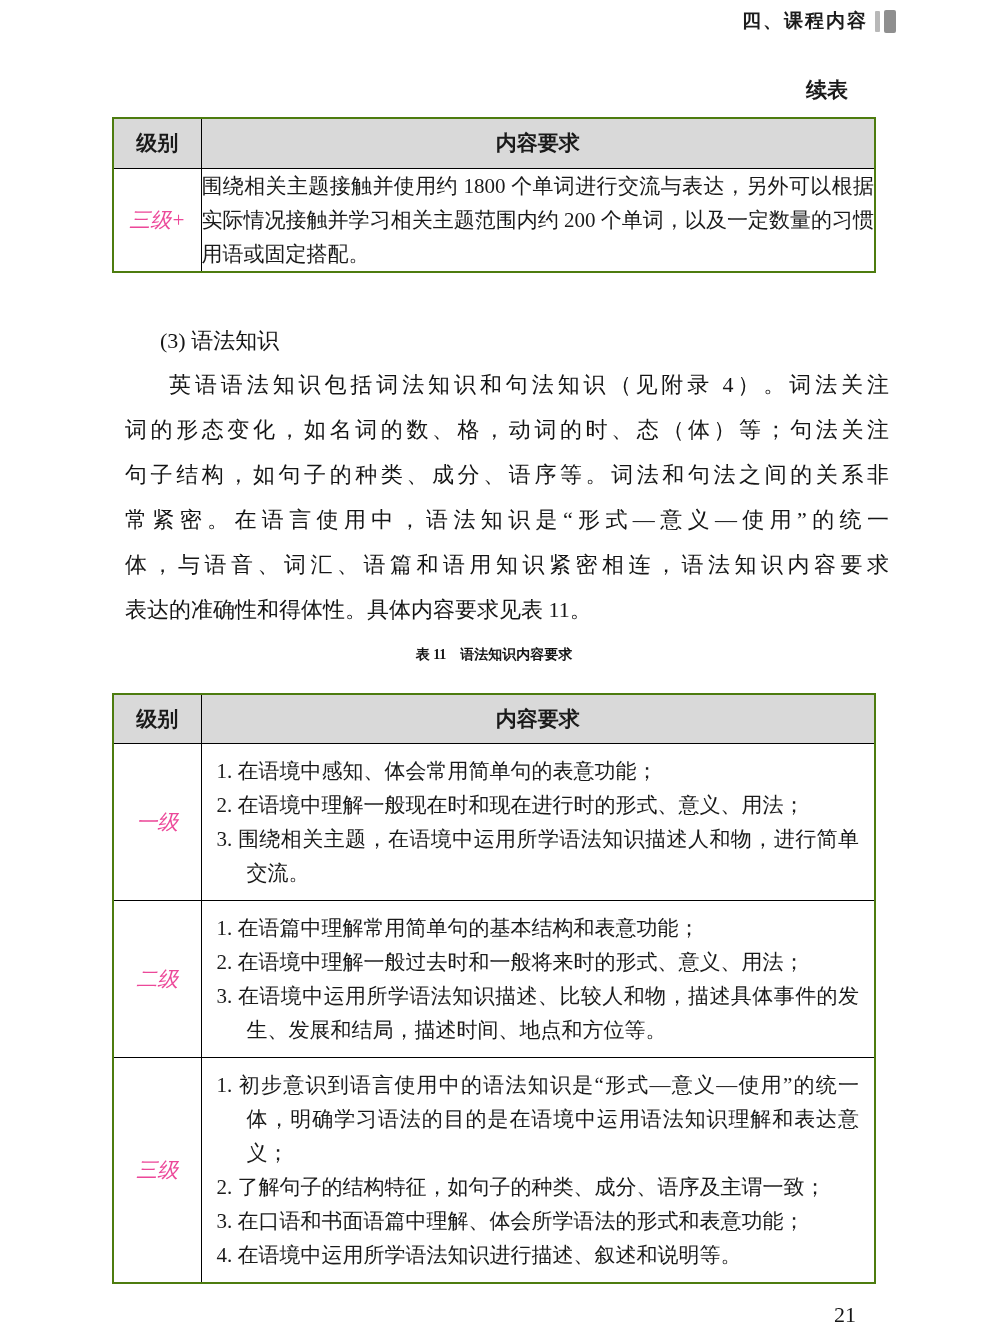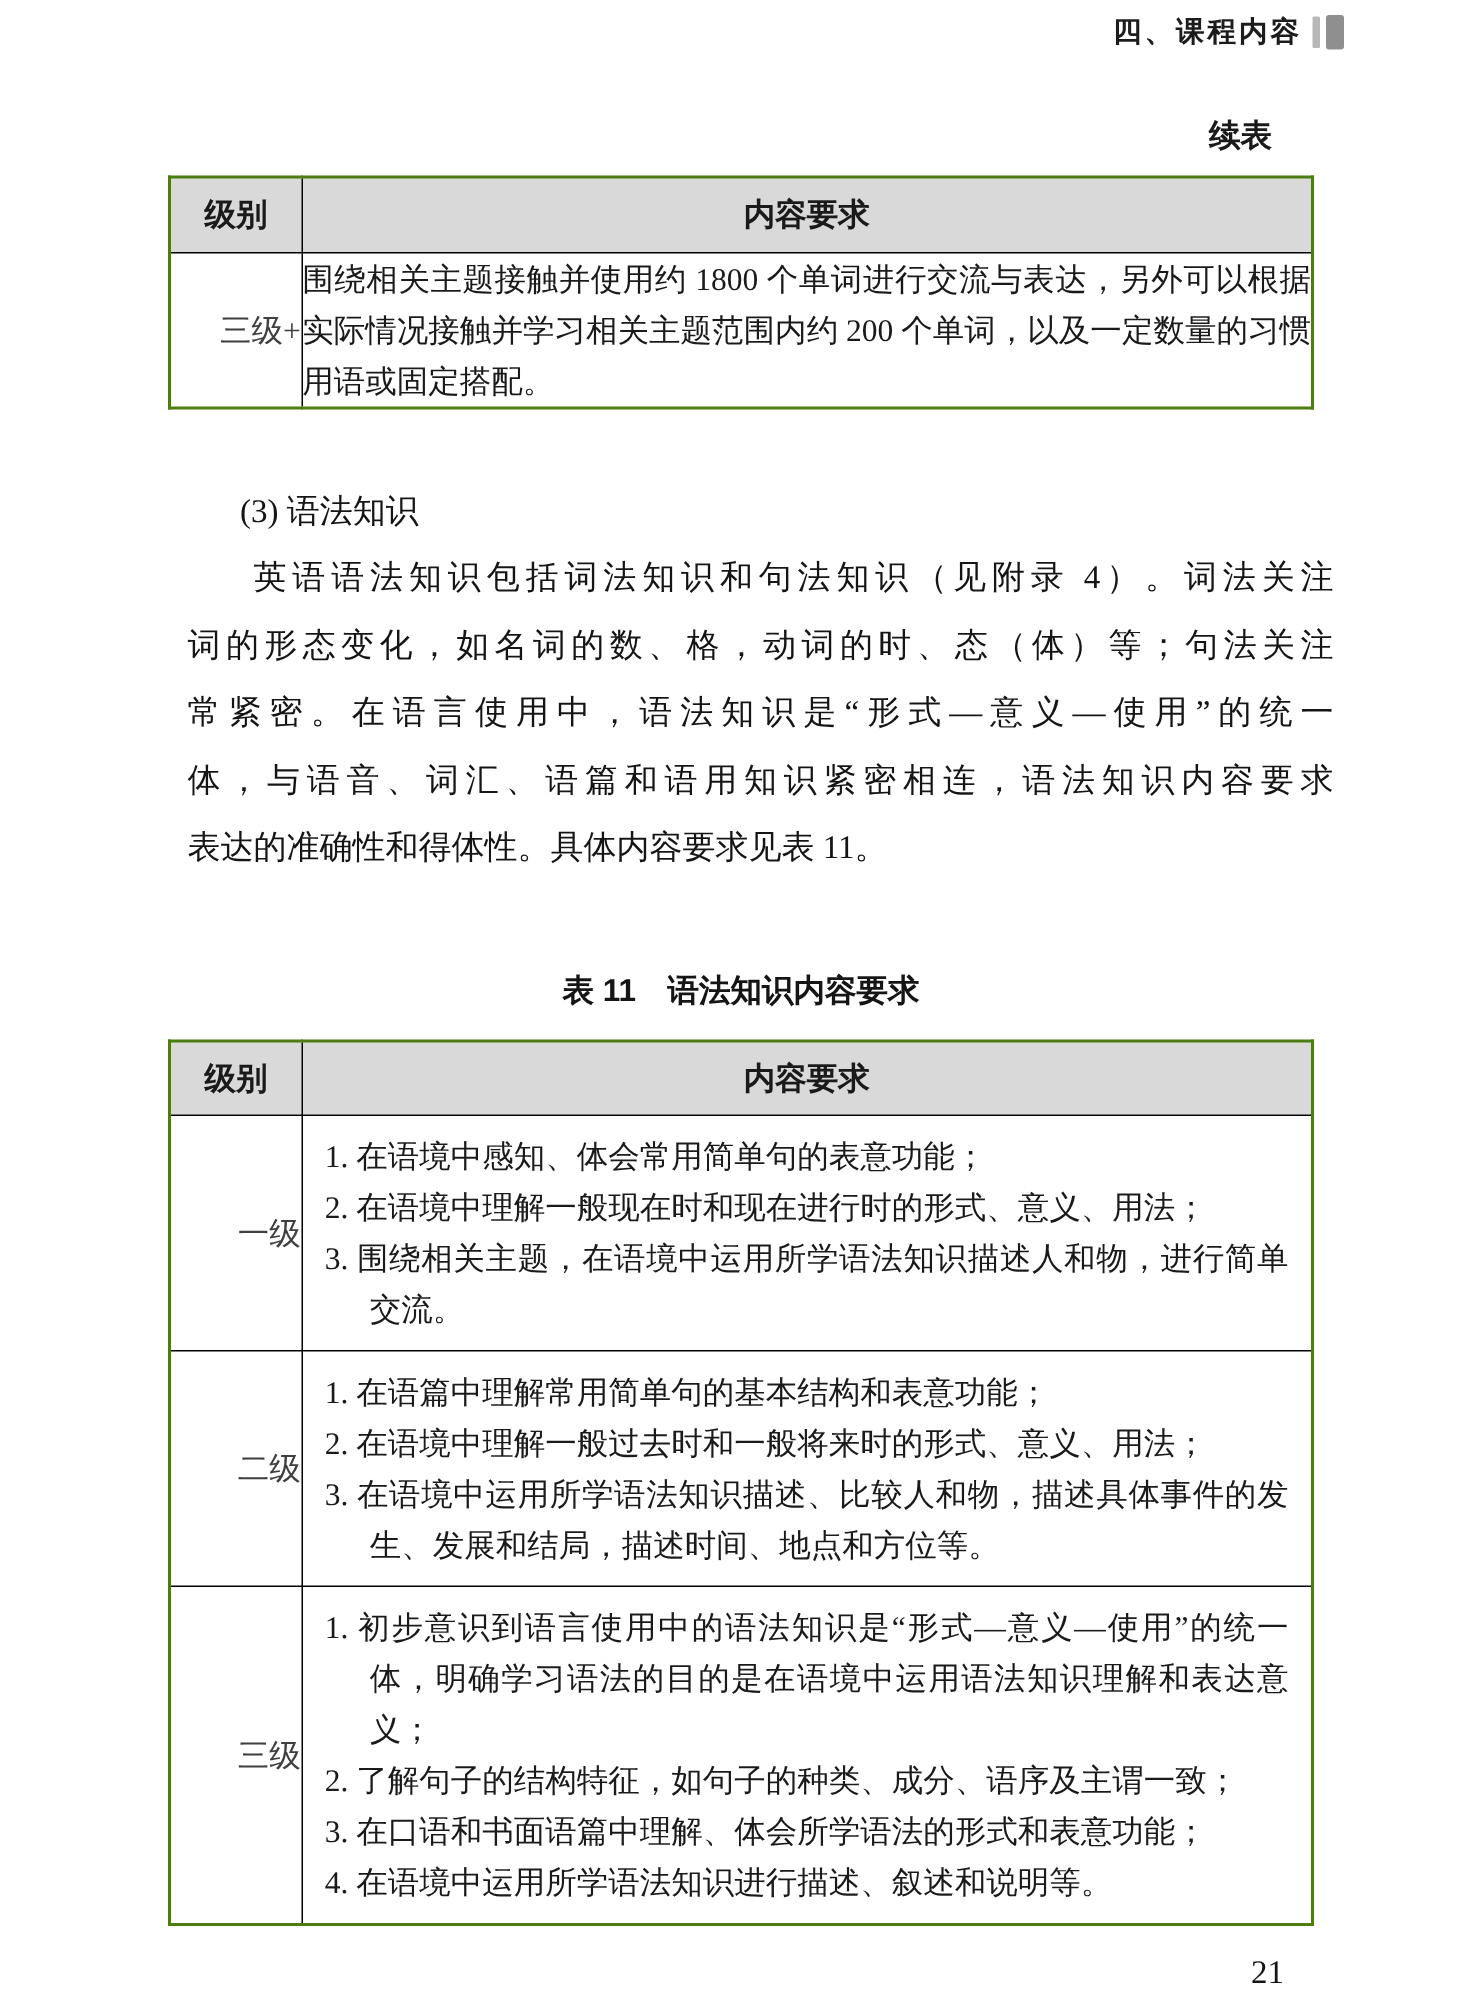--- a/index.html
+++ b/index.html
@@ -72,10 +72,11 @@
   #table-continued th.hdr { height: 50px; }
   #table11 th.hdr { height: 49px; }
   td.level-cell {
-    text-align: right;
+    text-align: center;
     vertical-align: middle;
     font-size: 21px;
-    color: #404040;
+    color: #ec4899;
+    font-style: italic;
   }
   td.content-cell {
     vertical-align: middle;

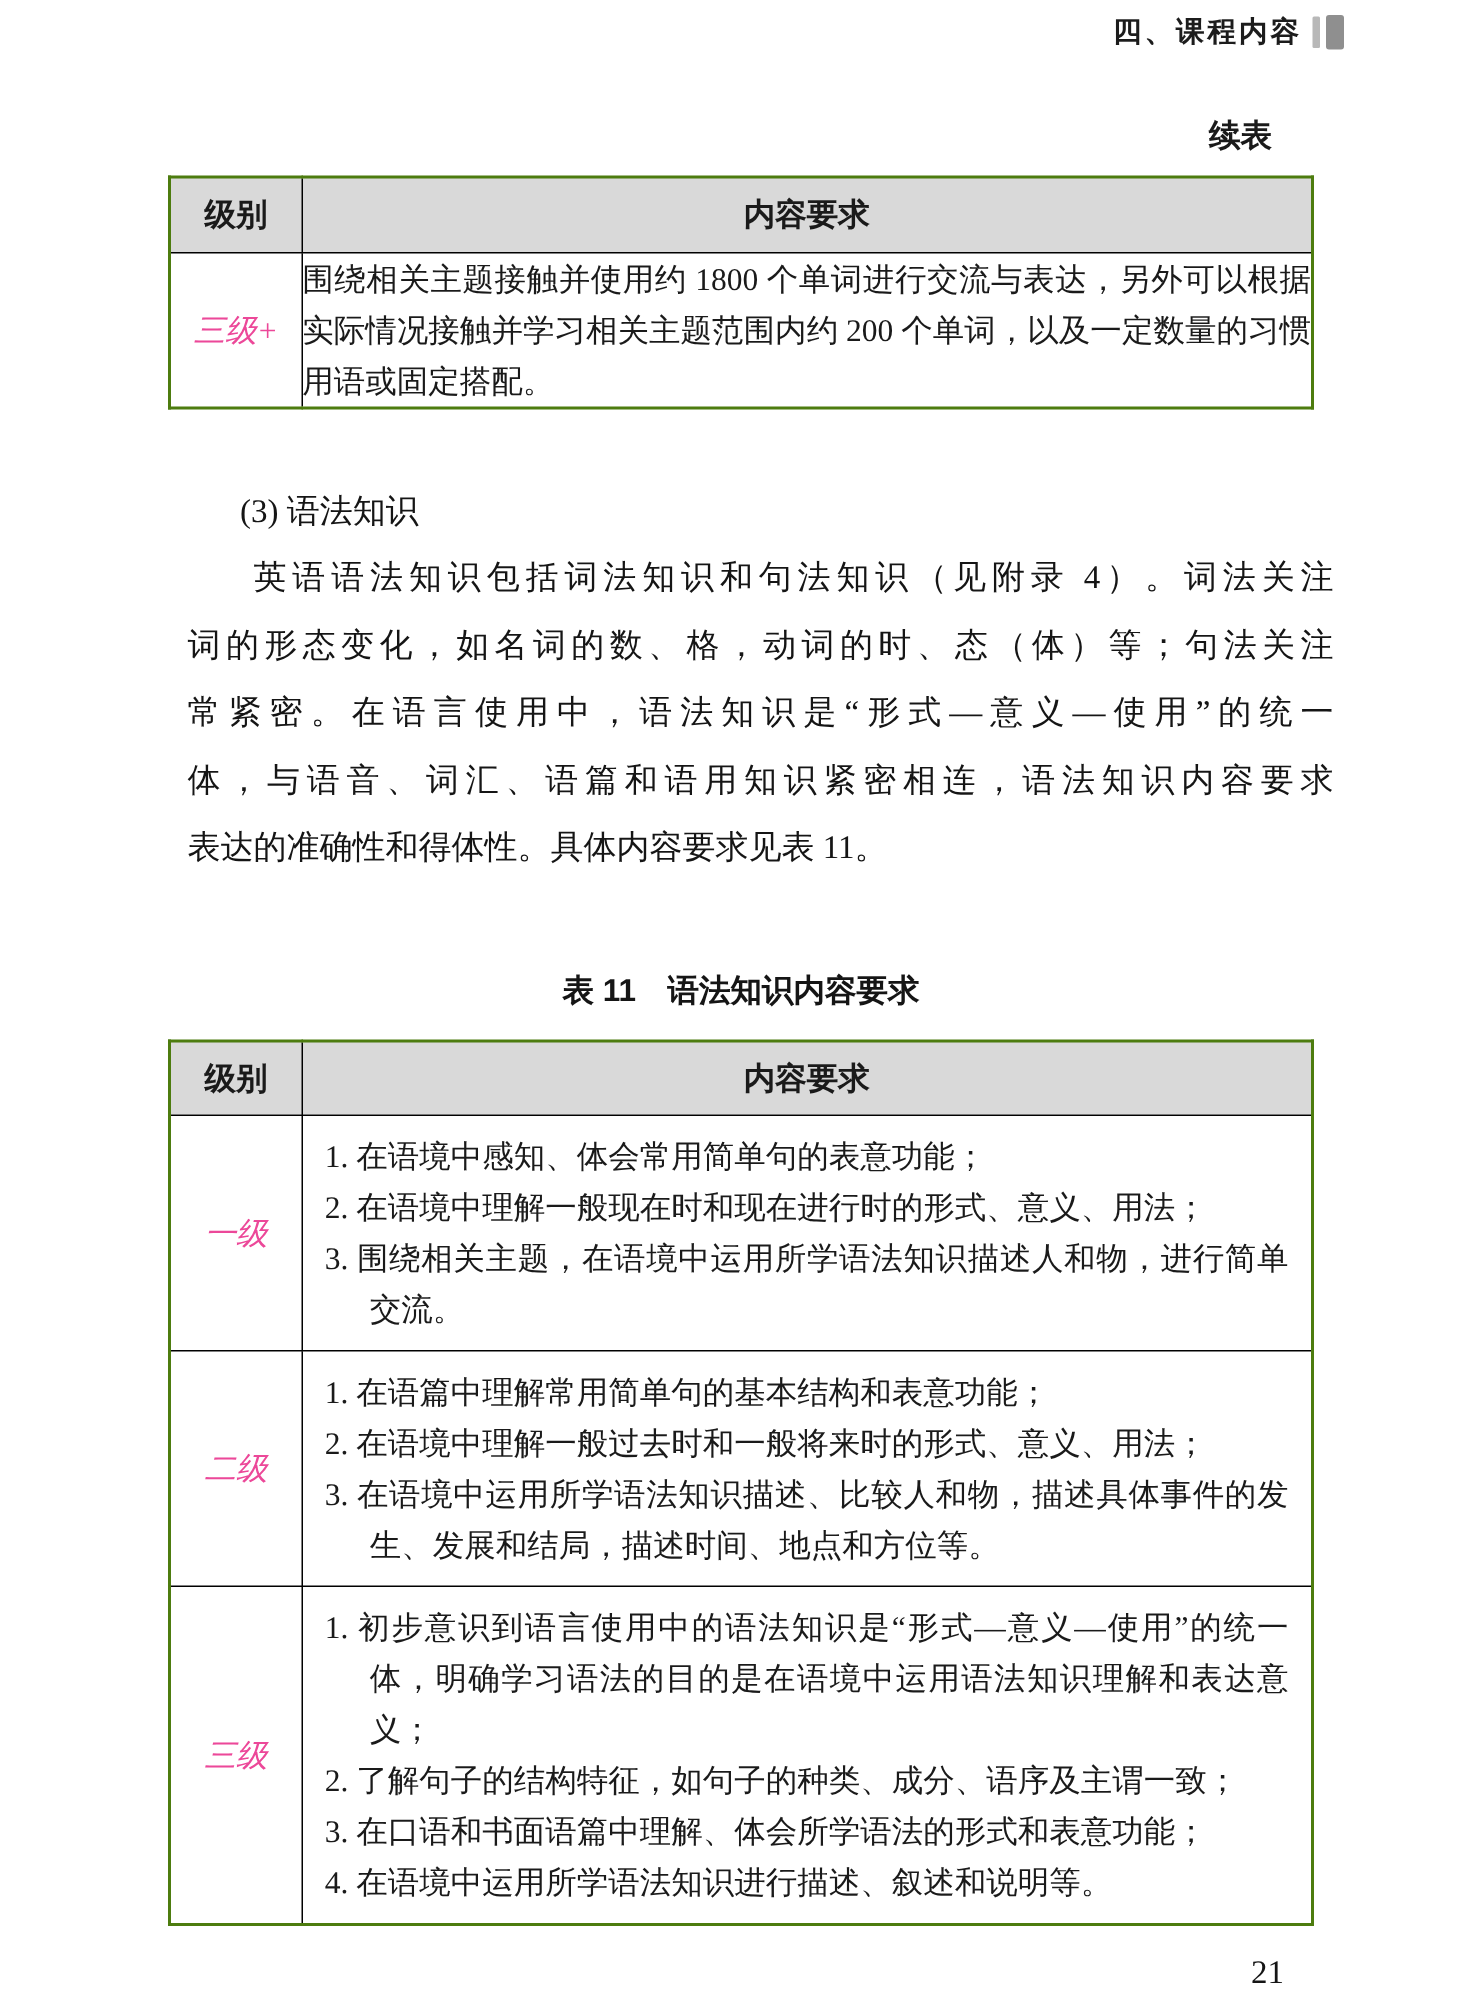--- a/index.html
+++ b/index.html
@@ -180,6 +180,7 @@
   <div class="paragraph">
     <div class="para-line first fill">英语语法知识包括词法知识和句法知识（见附录 4）。词法关注</div>
     <div class="para-line fill">词的形态变化，如名词的数、格，动词的时、态（体）等；句法关注</div>
+    <div class="para-line fill">句子结构，如句子的种类、成分、语序等。词法和句法之间的关系非</div>
     <div class="para-line fill">常紧密。在语言使用中，语法知识是“形式—意义—使用”的统一</div>
     <div class="para-line fill">体，与语音、词汇、语篇和语用知识紧密相连，语法知识内容要求</div>
     <div class="para-line">表达的准确性和得体性。具体内容要求见表 11。</div>

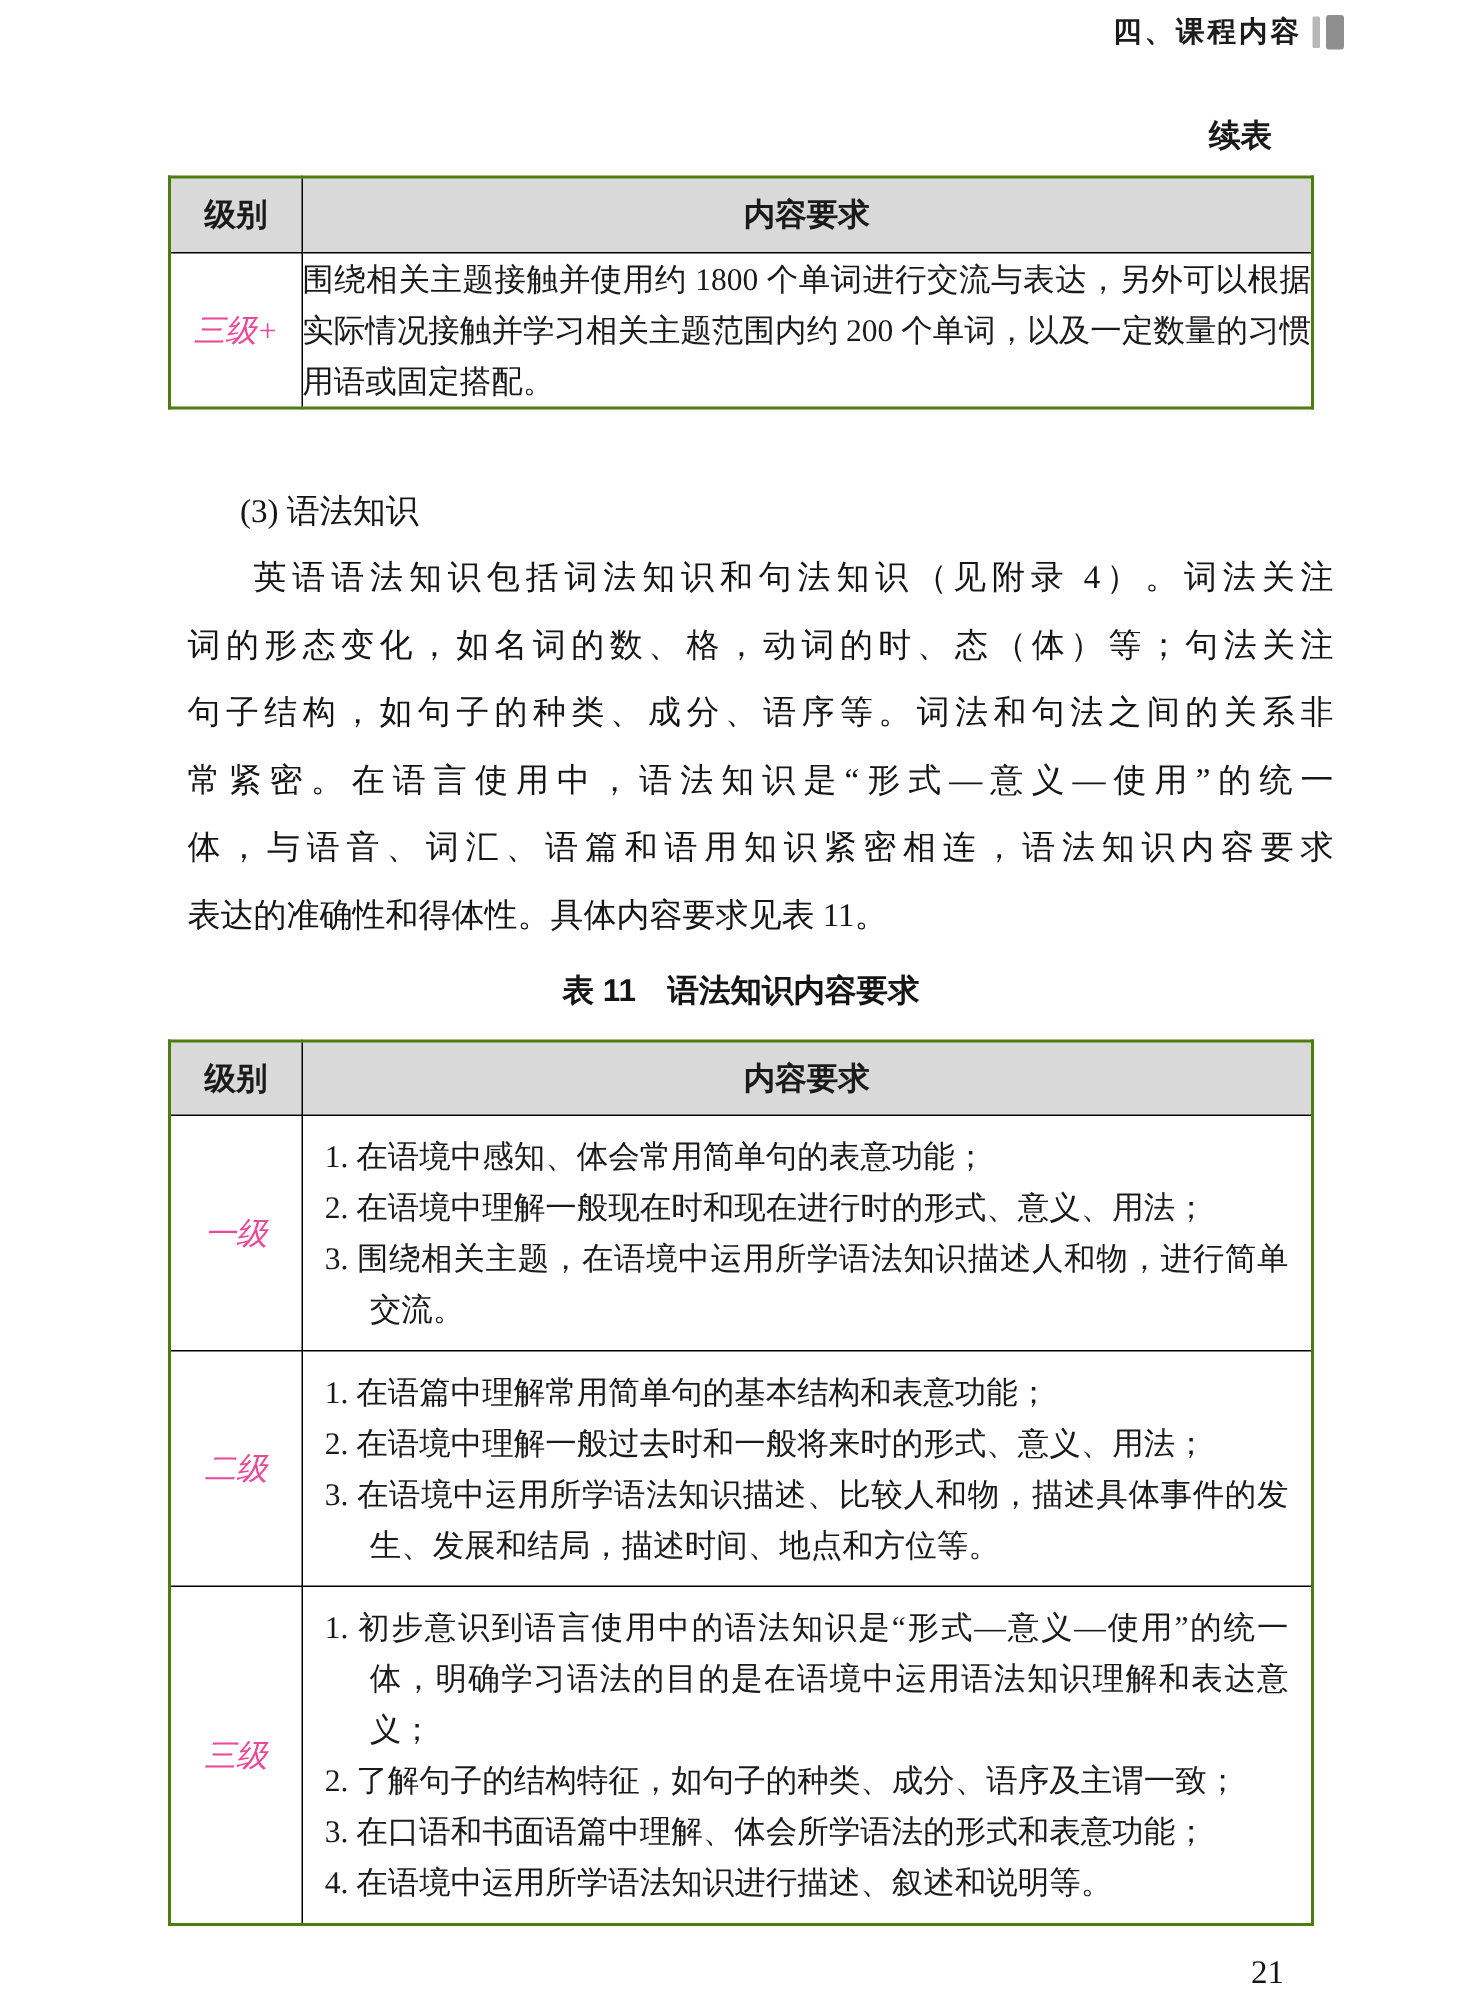--- a/index.html
+++ b/index.html
@@ -126,9 +126,9 @@
     left: 112px;
     width: 764px;
     text-align: center;
-    font-family: Liberation Sans, sans-serif;
-    font-weight: bold;
-    font-size: 21px;
+    font-family: Liberation Serif, serif;
+    font-weight: bold;
+    font-size: 14px;
     color: #151515;
   }
 

